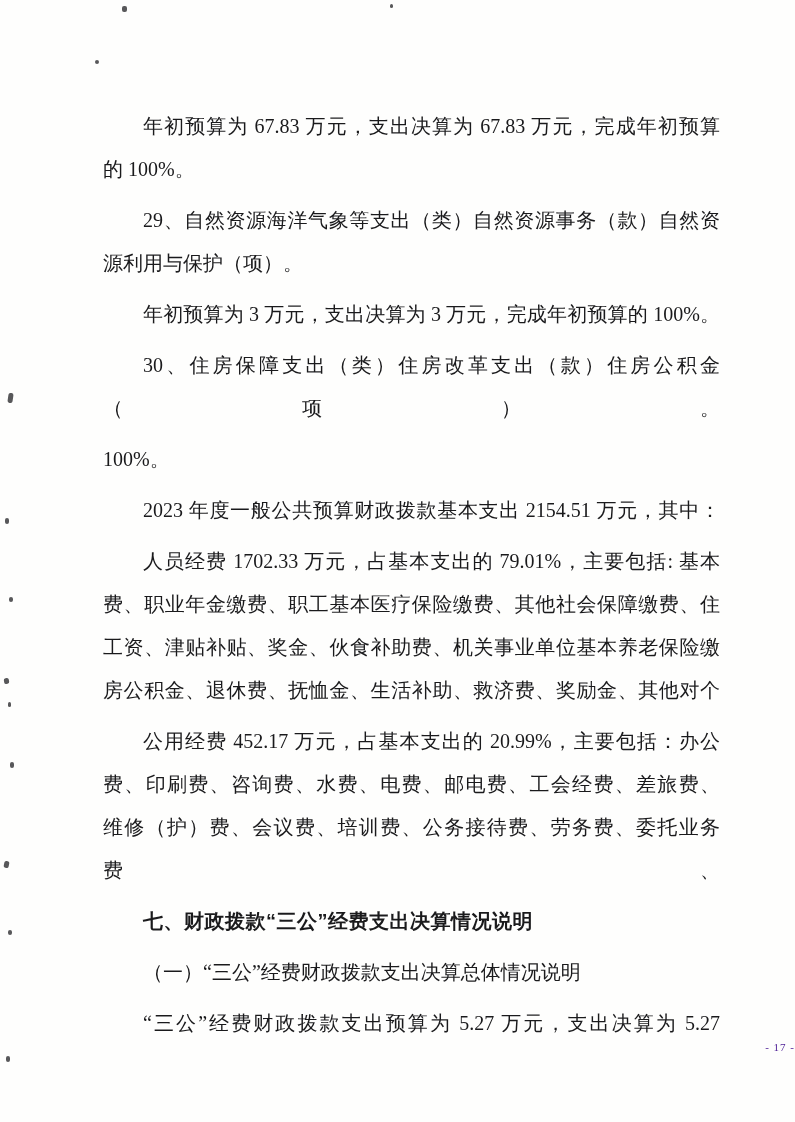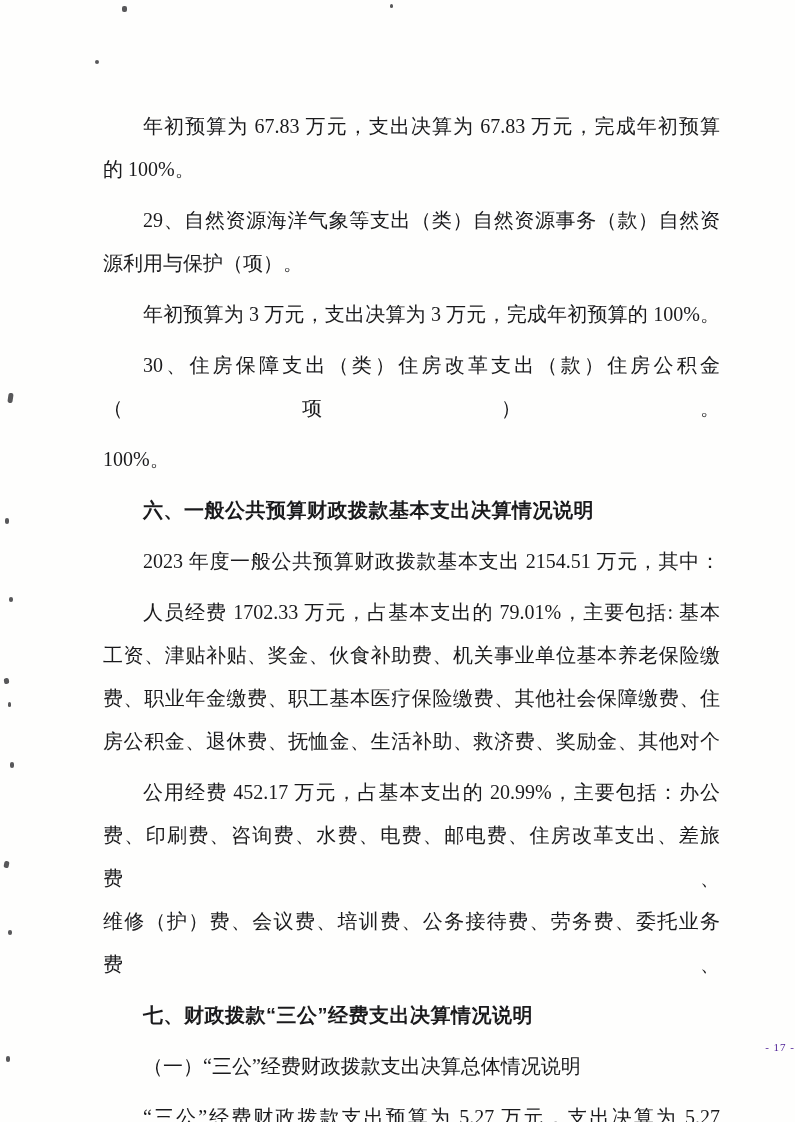--- a/index.html
+++ b/index.html
@@ -69,9 +69,6 @@
       <span class="line">100%。</span>
     </p>
 
-    <p class="para bold">
-      <span class="line indent">六、一般公共预算财政拨款基本支出决算情况说明</span>
-    </p>
 
     <p class="para">
       <span class="line indent jfull">2023 年度一般公共预算财政拨款基本支出 2154.51 万元，其中：</span>

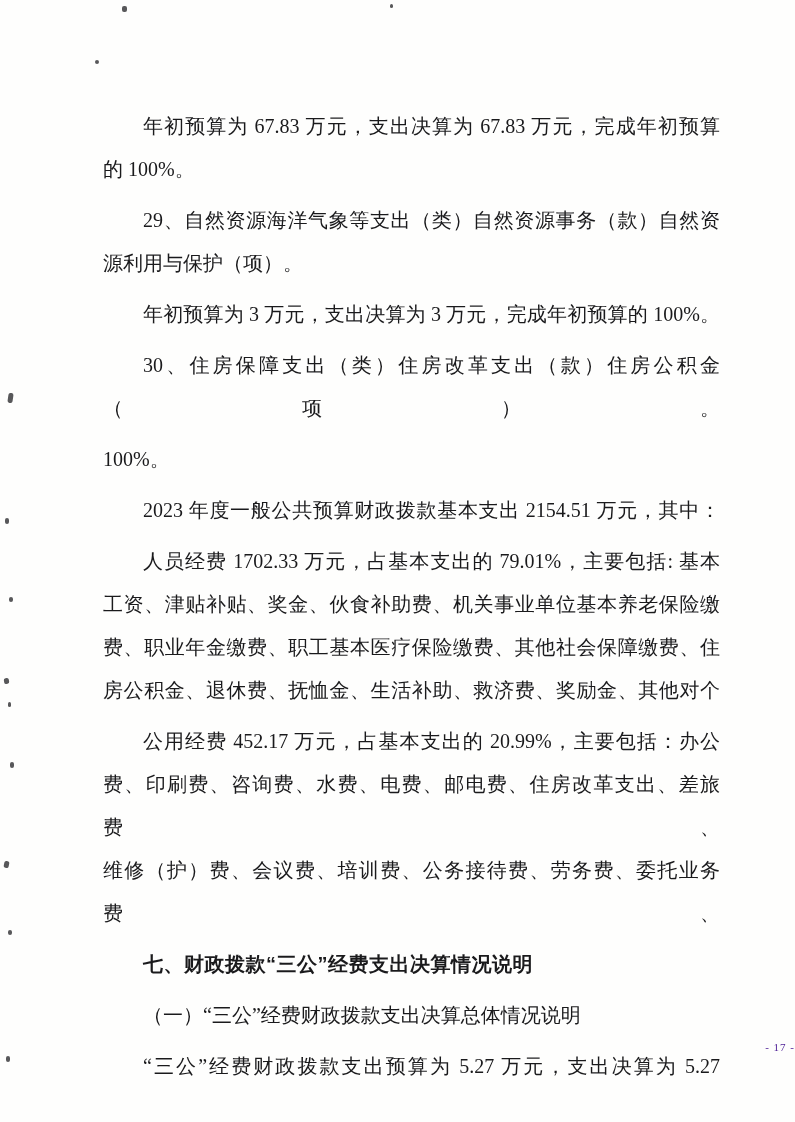--- a/index.html
+++ b/index.html
@@ -76,8 +76,8 @@
 
     <p class="para">
       <span class="line indent jfull">人员经费 1702.33 万元，占基本支出的 79.01%，主要包括: 基本</span>
+      <span class="line jfull">费、职业年金缴费、职工基本医疗保险缴费、其他社会保障缴费、住</span>
       <span class="line jfull">工资、津贴补贴、奖金、伙食补助费、机关事业单位基本养老保险缴</span>
-      <span class="line jfull">费、职业年金缴费、职工基本医疗保险缴费、其他社会保障缴费、住</span>
       <span class="line jfull">房公积金、退休费、抚恤金、生活补助、救济费、奖励金、其他对个</span>
     </p>
 

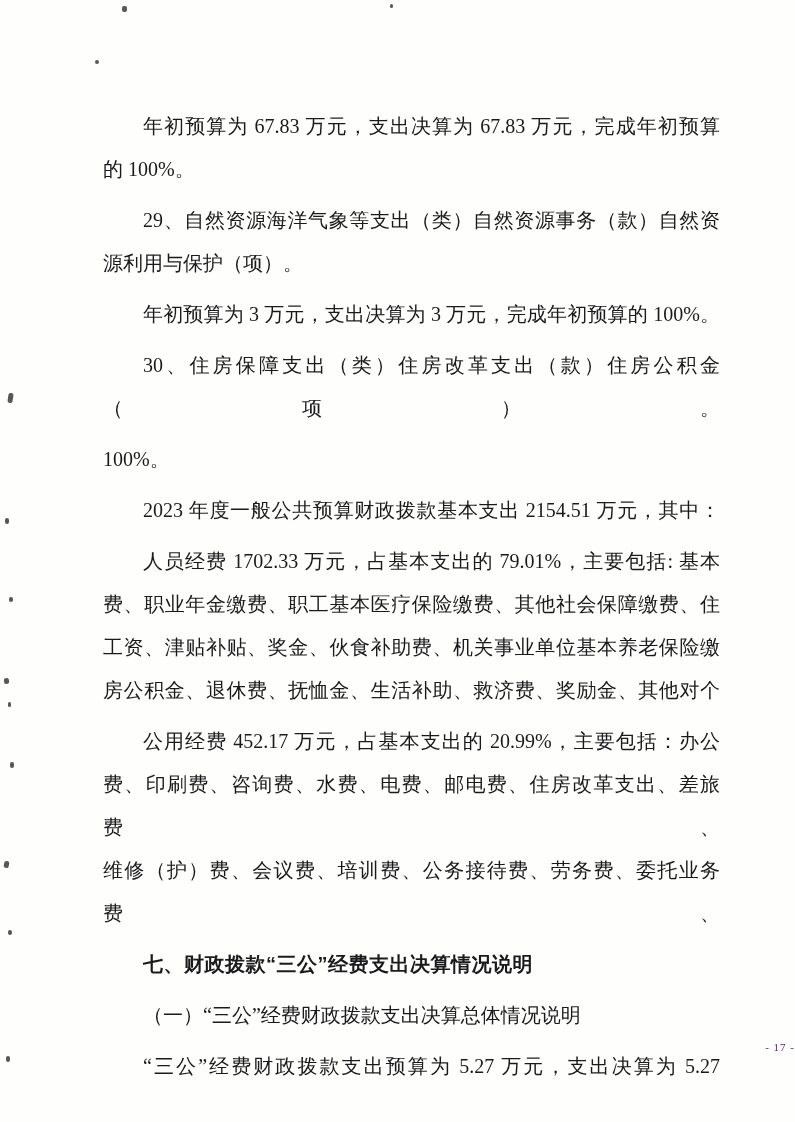--- a/index.html
+++ b/index.html
@@ -83,7 +83,7 @@
 
     <p class="para" style="margin-top:6px;">
       <span class="line indent jfull">公用经费 452.17 万元，占基本支出的 20.99%，主要包括：办公</span>
-      <span class="line jfull">费、印刷费、咨询费、水费、电费、邮电费、住房改革支出、差旅费、</span>
+      <span class="line jfull">费、印刷费、咨询费、水费、电费、邮电费、工会经费、差旅费、</span>
       <span class="line jfull">维修（护）费、会议费、培训费、公务接待费、劳务费、委托业务费、</span>
     </p>
 

